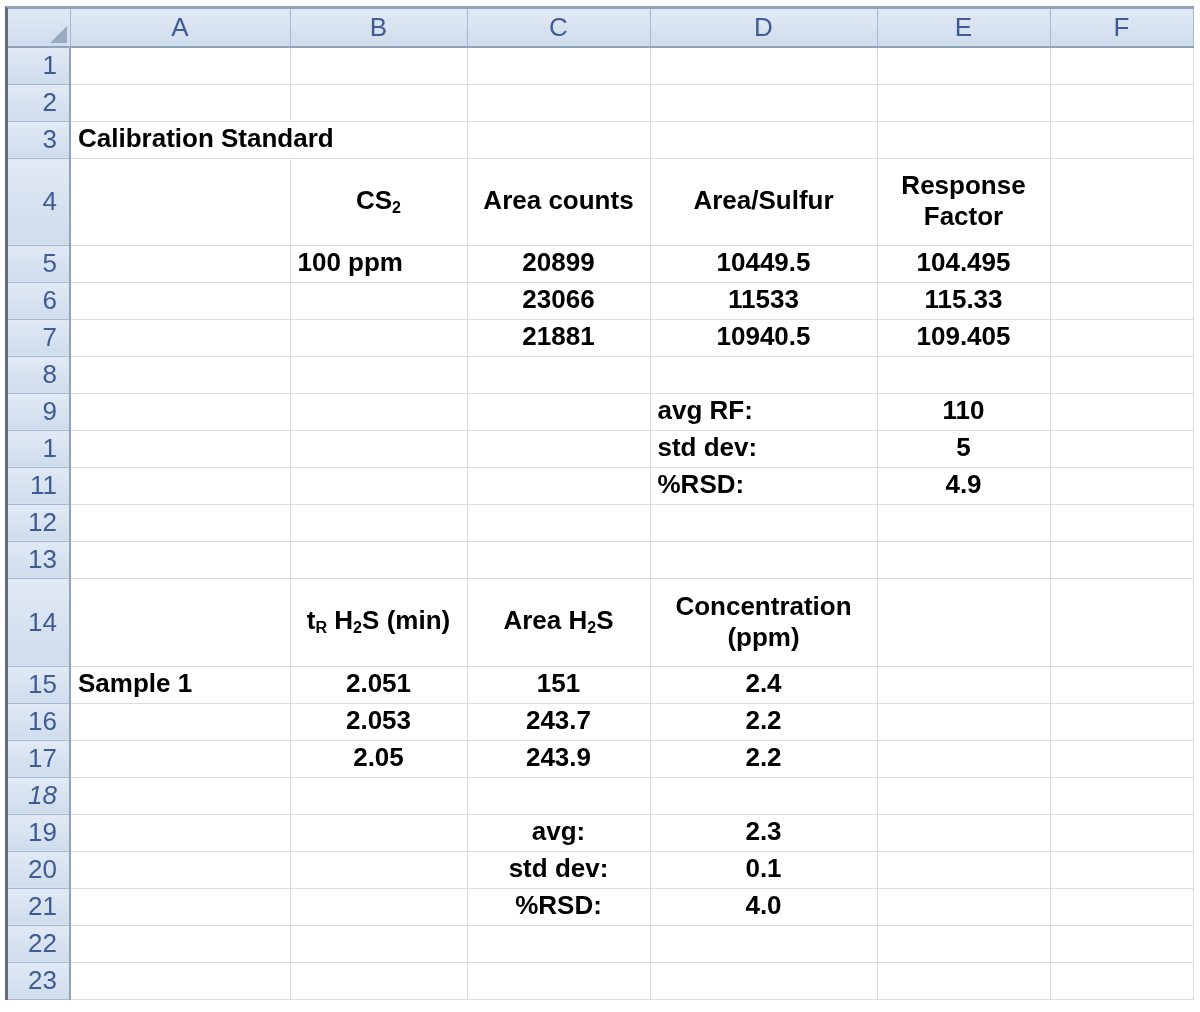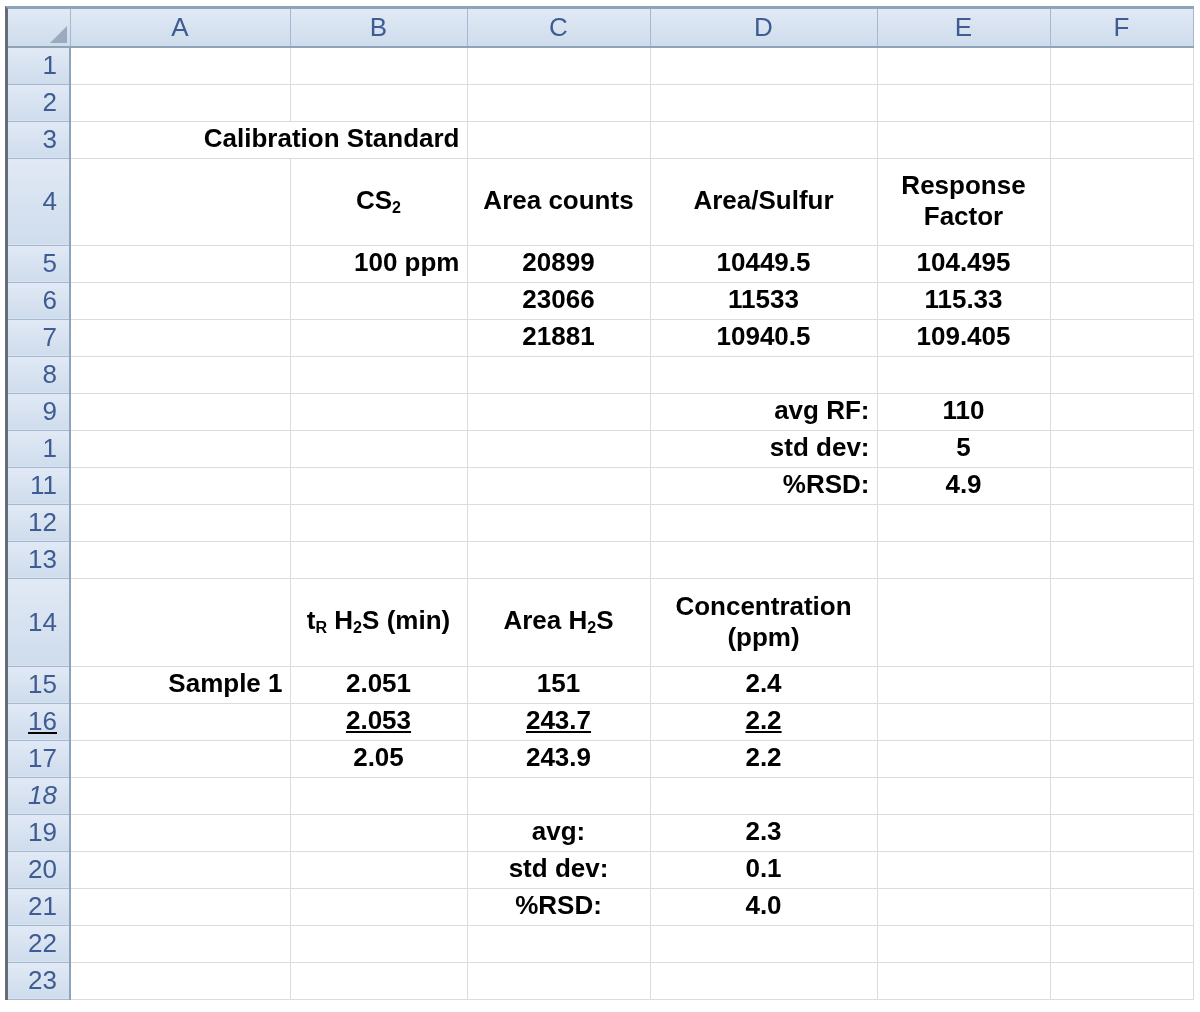--- a/index.html
+++ b/index.html
@@ -61,7 +61,7 @@
     padding:0 7px 4px 7px;vertical-align:bottom;
     white-space:nowrap;overflow:visible;line-height:1.15;
   }
-  td.al{text-align:right}
+  td.al{text-align:left}
   td.ac{text-align:center}
   td.ar{text-align:center}
   td.vm{vertical-align:middle;padding-bottom:1px}

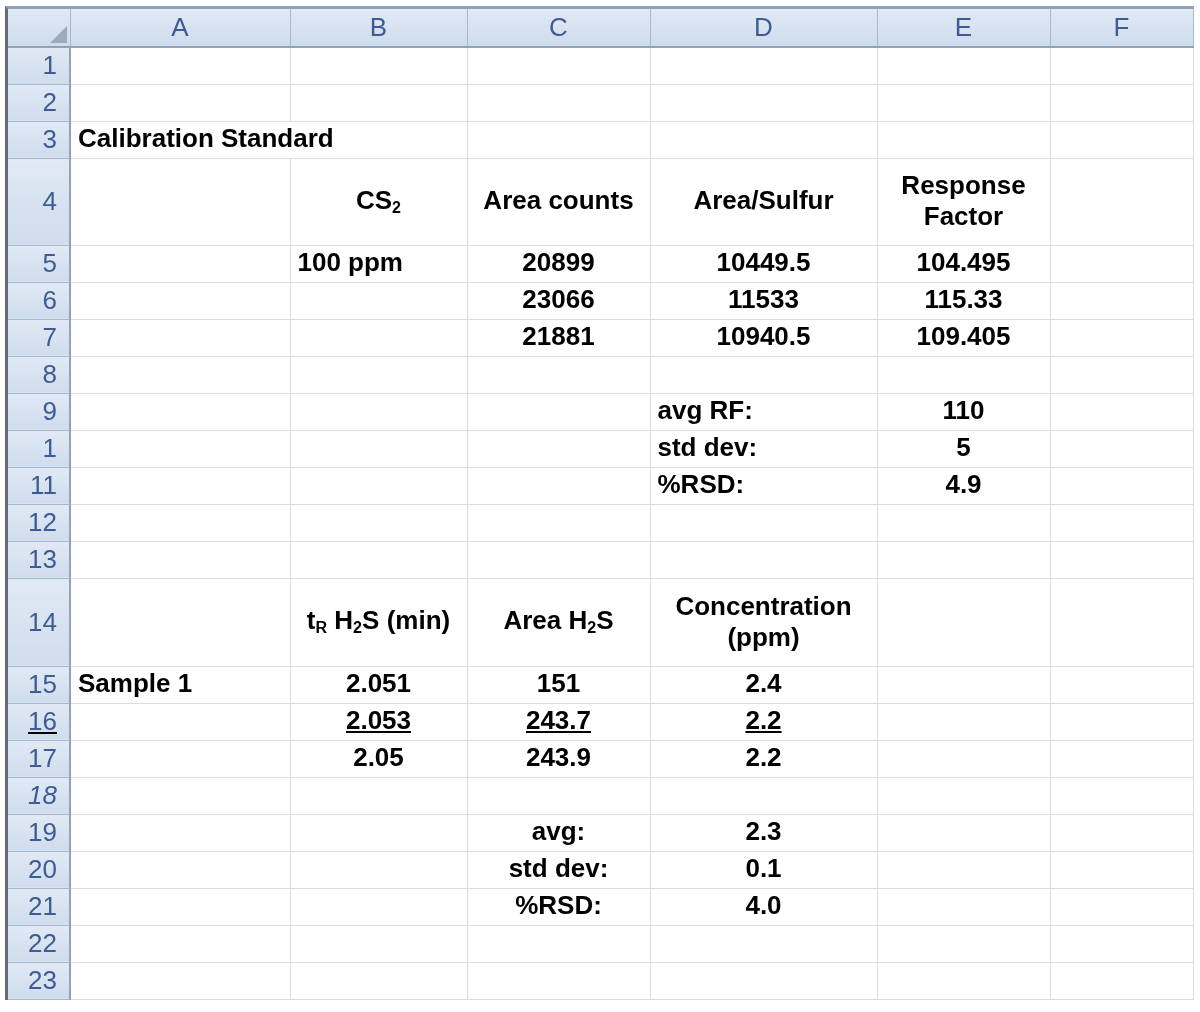--- a/index.html
+++ b/index.html
@@ -230,7 +230,7 @@
           <td></td>
           <td></td>
         </tr>
-        <tr style="height: 37px; text-decoration: underline;">
+        <tr style="height: 37px;">
           <th class="row-h">16</th>
           <td></td>
           <td class="ac"><span>2.053</span></td>

